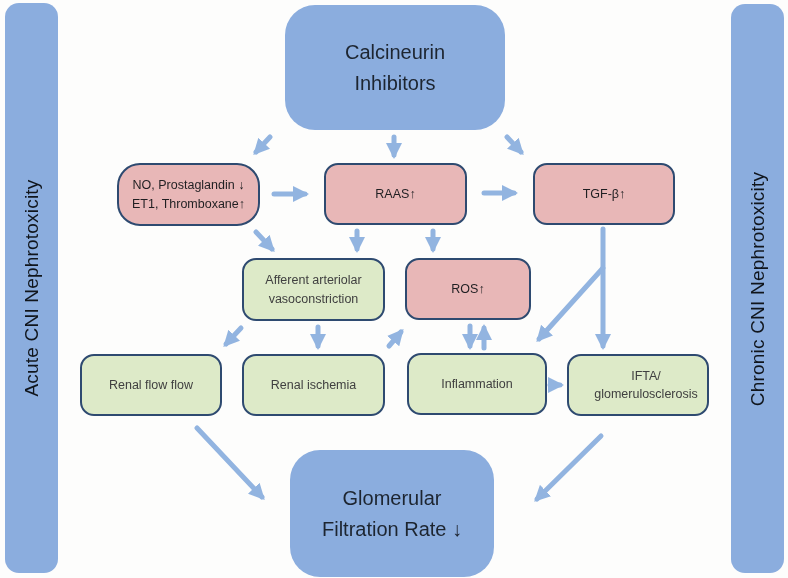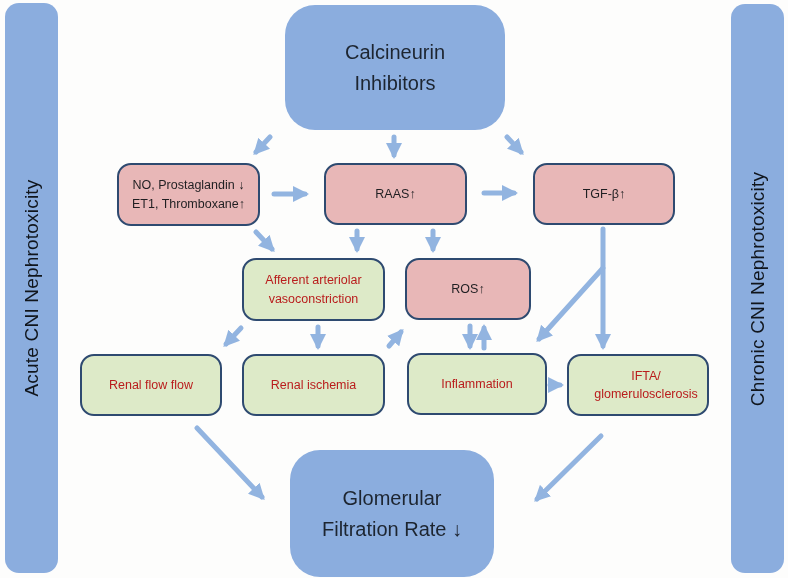--- a/index.html
+++ b/index.html
@@ -122,7 +122,7 @@
 Inhibitors</span>
   </div>
 
-  <div class="node pink" style="left:117px;top:163px;width:143px;height:63px;">
+  <div class="node pink" style="left:117px;top:163px;width:143px;height:63px;border-radius:23px;">
     <span class="lbl">NO, Prostaglandin ↓
 ET1, Thromboxane↑</span>
   </div>

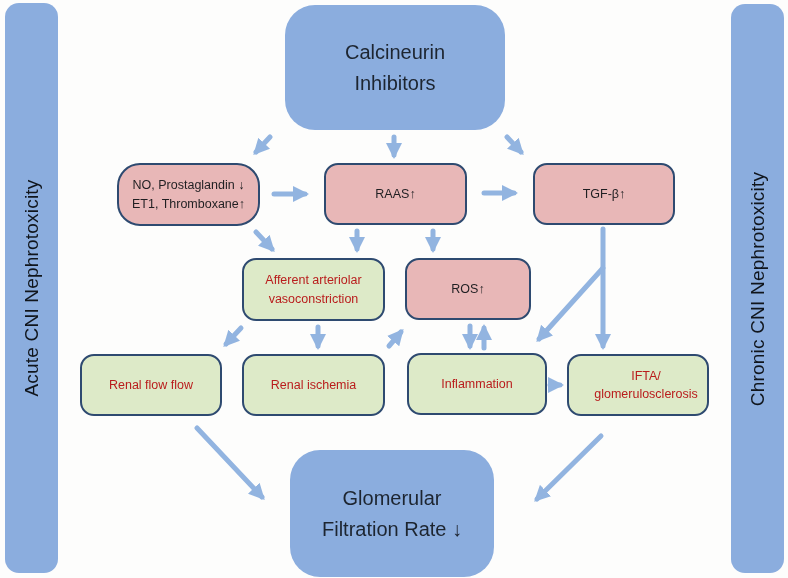--- a/index.html
+++ b/index.html
@@ -74,7 +74,7 @@
     background:var(--green-fill,#ddeac8);
     border:2.5px solid var(--node-border,#2e4a70);
     border-radius:14px;
-    color:#b91c1c;
+    color:#404040;
     font-size:12.5px;
   }
 </style>

